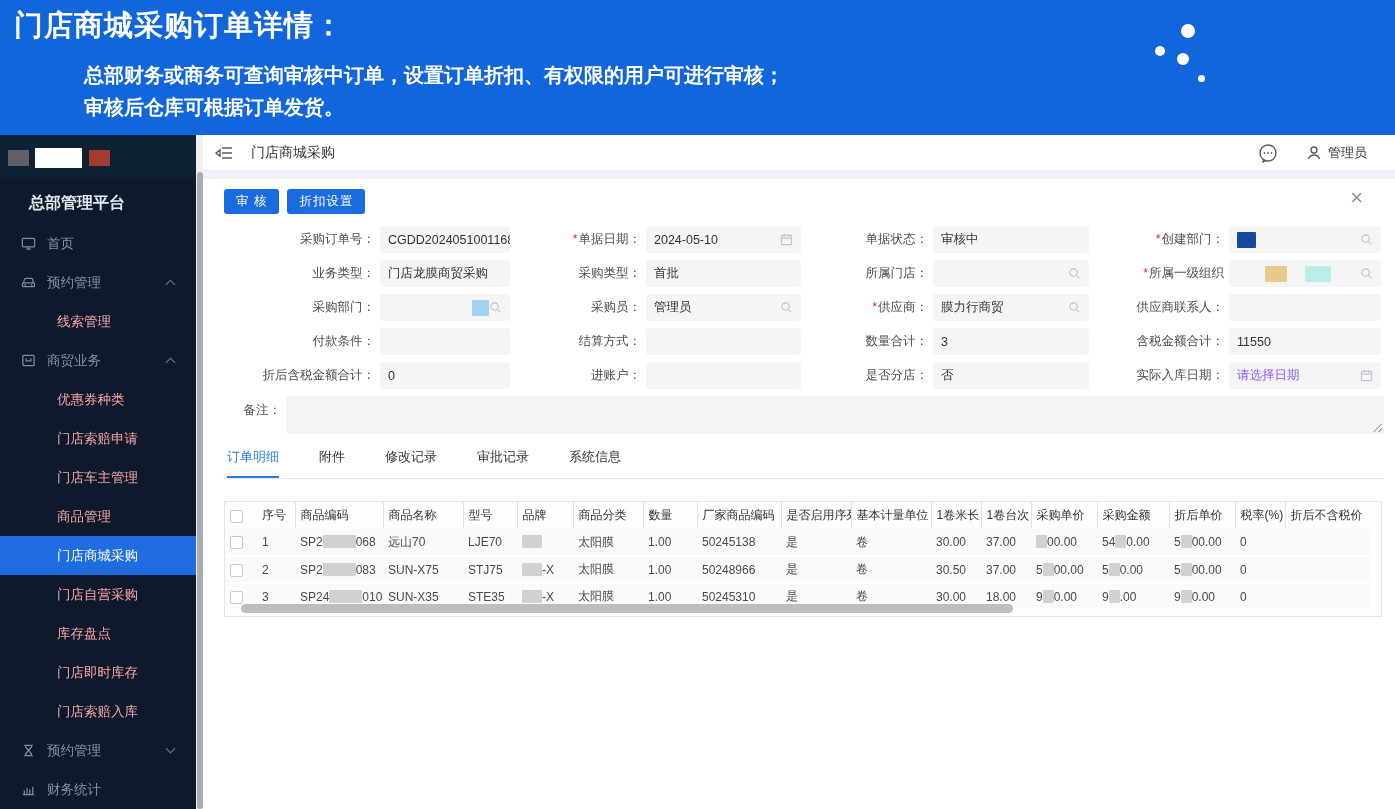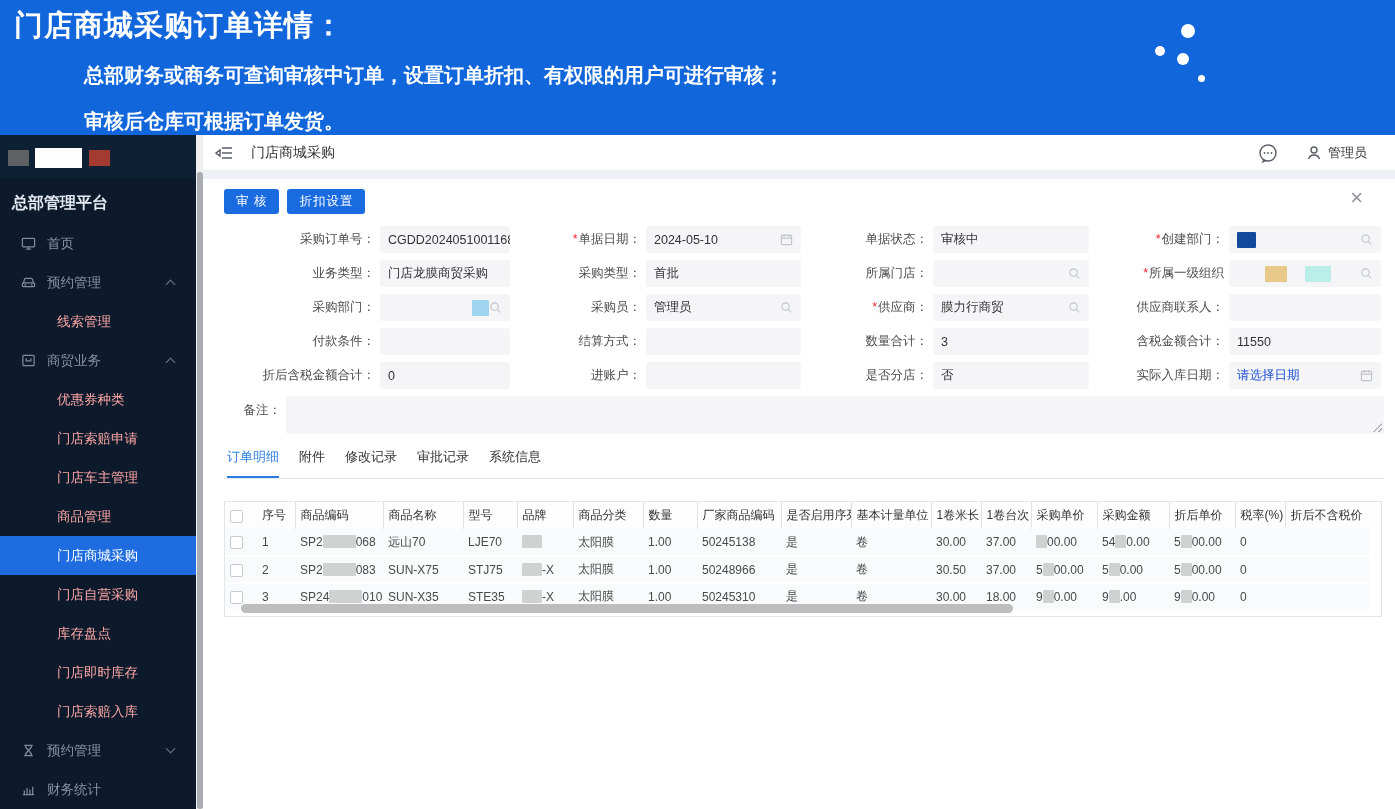--- a/index.html
+++ b/index.html
@@ -10,7 +10,7 @@
   .banner-title { position:absolute; left:14px; top:6px; font-size:29px; font-weight:bold; letter-spacing:1px; }
   .banner-line { position:absolute; left:84px; font-size:20px; font-weight:bold; }
   .banner-line.l1 { top:62px; }
-  .banner-line.l2 { top:108px; }
+  .banner-line.l2 { top:94px; }
   .kingdee { position:absolute; right:48px; top:20px; width:200px; height:80px; }
   .kd-dot { position:absolute; background:#fff; border-radius:50%; }
   .kd-text { position:absolute; left:70px; top:16px; font-size:31px; font-weight:bold; font-style:italic; letter-spacing:0.5px; }

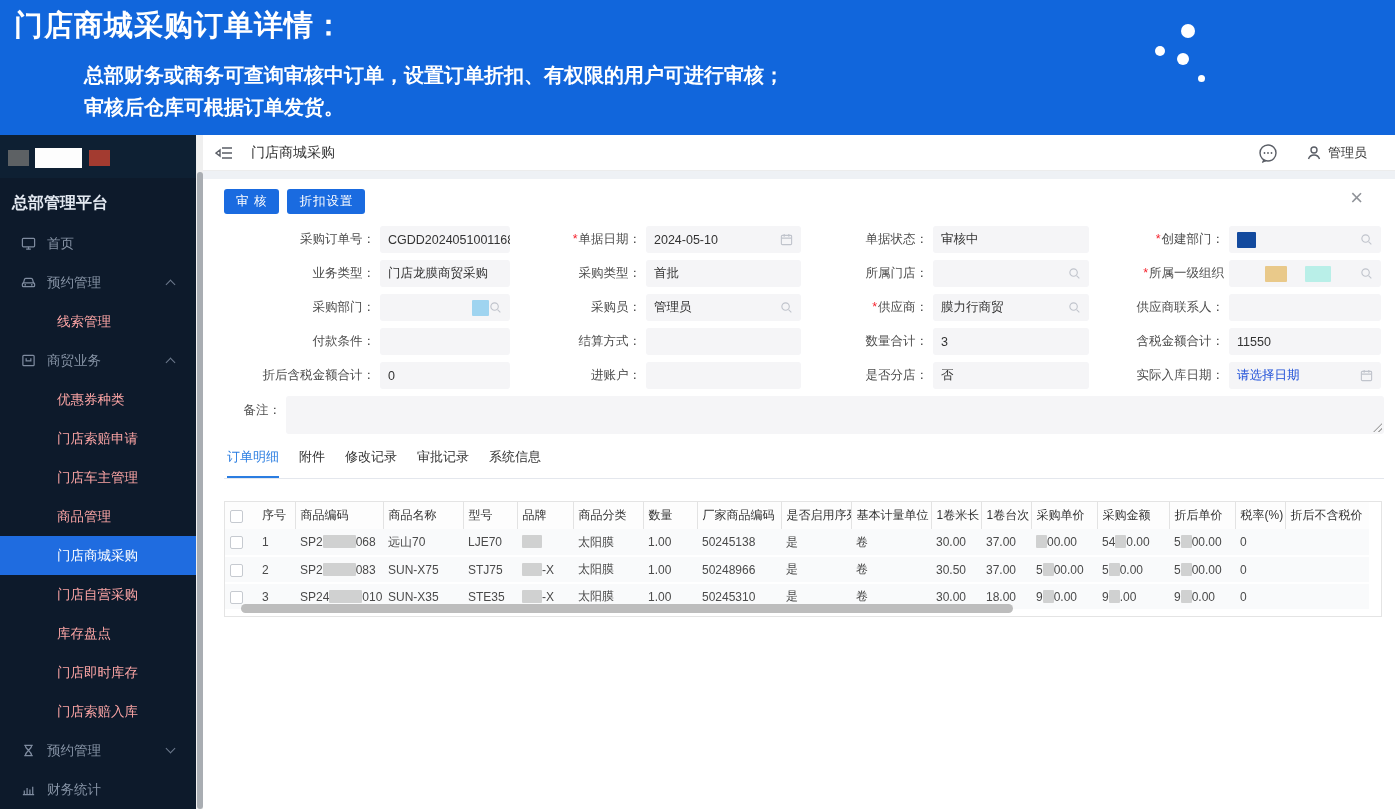--- a/index.html
+++ b/index.html
@@ -22,7 +22,7 @@
   .lb-gray  { left:8px;  width:21px; background:#5d6164; }
   .lb-white { left:35px; width:47px; height:20px; top:13px; background:#fdfdfd; }
   .lb-red   { left:89px; width:21px; background:#a33b30; }
-  .side-title { color:#e2e8f0; font-size:16px; font-weight:bold; padding:15px 0 10px 12px; }
+  .side-title { color:#e2e8f0; font-size:16px; font-weight:bold; padding:15px 0 10px 29px; }
   .side-item { display:flex; align-items:center; height:39px; color:#8794a6; font-size:13.5px; padding-left:21px; cursor:pointer; position:relative; }
   .side-item .mi { width:15px; height:15px; margin-right:11px; flex-shrink:0; }
   .side-item .mi svg { width:15px; height:15px; display:block; }

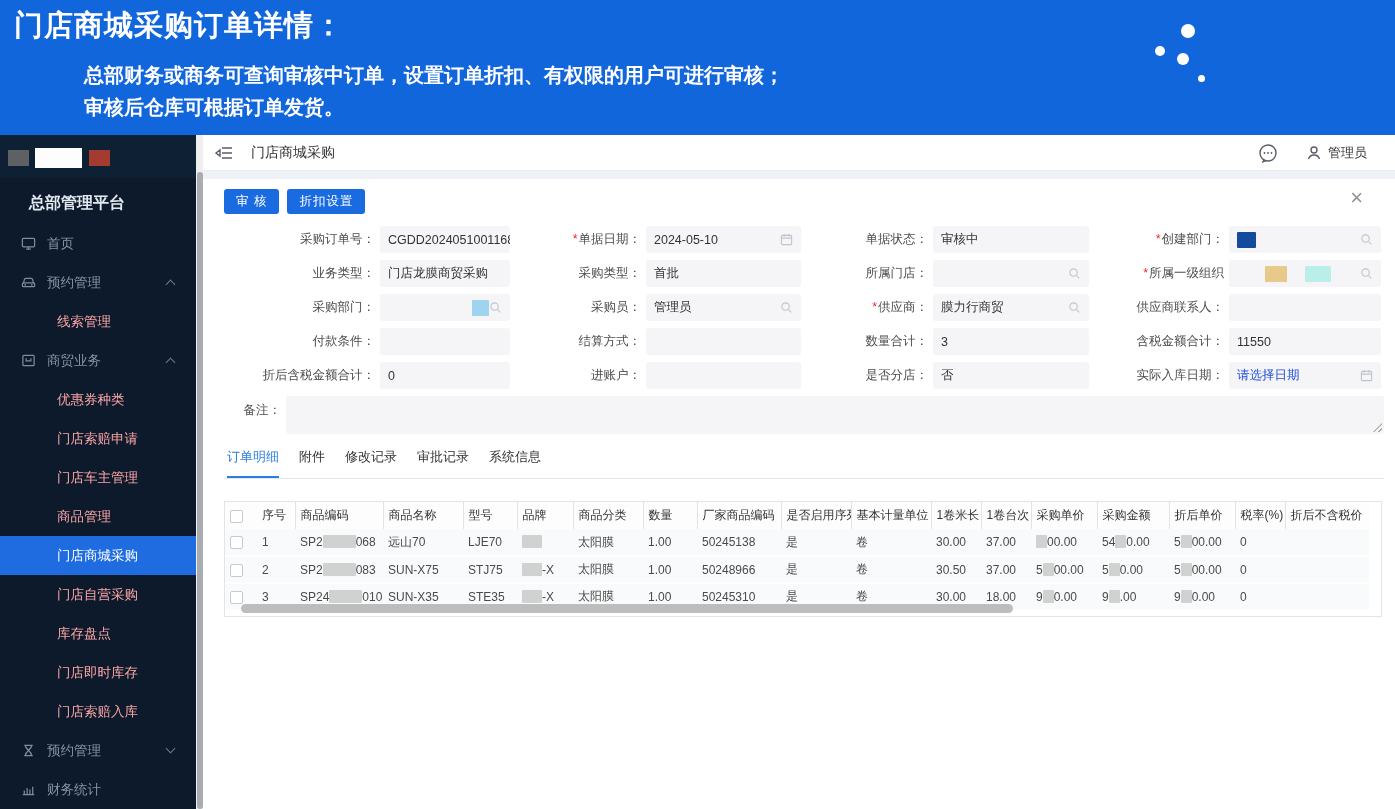--- a/index.html
+++ b/index.html
@@ -58,7 +58,7 @@
   .form-grid > .f-cell:nth-child(4n)   .f-label { width:140px; }
   .req { color:#f5222d; margin-right:1px; }
   .f-input { flex:1; height:27px; background:#f5f5f7; border-radius:3px; display:flex; align-items:center; padding:0 8px; font-size:12.5px; color:#333; overflow:hidden; }
-  .f-input .ph { color:#1d4ed8; }
+  .f-input .ph { color:#8b5cf6; }
   .ico-right { margin-left:auto; flex-shrink:0; display:flex; }
   .blk { display:inline-block; height:16px; border-radius:1px; }
   .blk-darkblue { width:19px; background:#134a9e; }

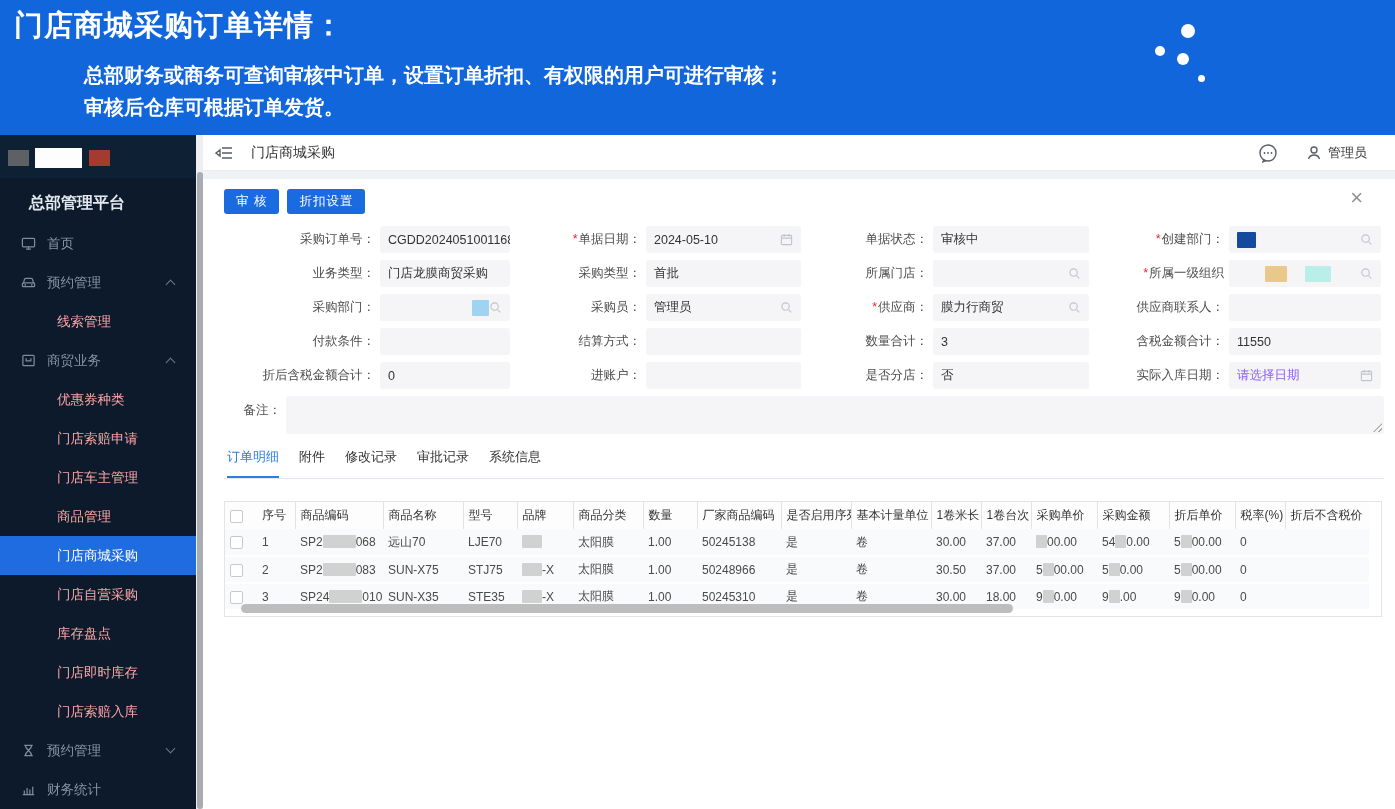--- a/index.html
+++ b/index.html
@@ -71,7 +71,7 @@
   .remark-box { flex:1; height:38px; background:#f5f5f7; border-radius:3px; position:relative; }
   .resize-handle { position:absolute; right:2px; bottom:2px; width:9px; height:9px; background:repeating-linear-gradient(-45deg, transparent 0 2px, #a9a9a9 2px 3.2px); clip-path:polygon(100% 0, 100% 100%, 0 100%); }
 
-  .tabs { display:flex; gap:20px; margin-top:14px; border-bottom:1px solid #e4e7ed; width:1160px; padding-left:3px; }
+  .tabs { display:flex; gap:40px; margin-top:14px; border-bottom:1px solid #e4e7ed; width:1160px; padding-left:3px; }
   .tab { font-size:13px; color:#333; padding-bottom:10px; cursor:pointer; }
   .tab.active { color:#2a7de1; border-bottom:2px solid #2a7de1; }
 

